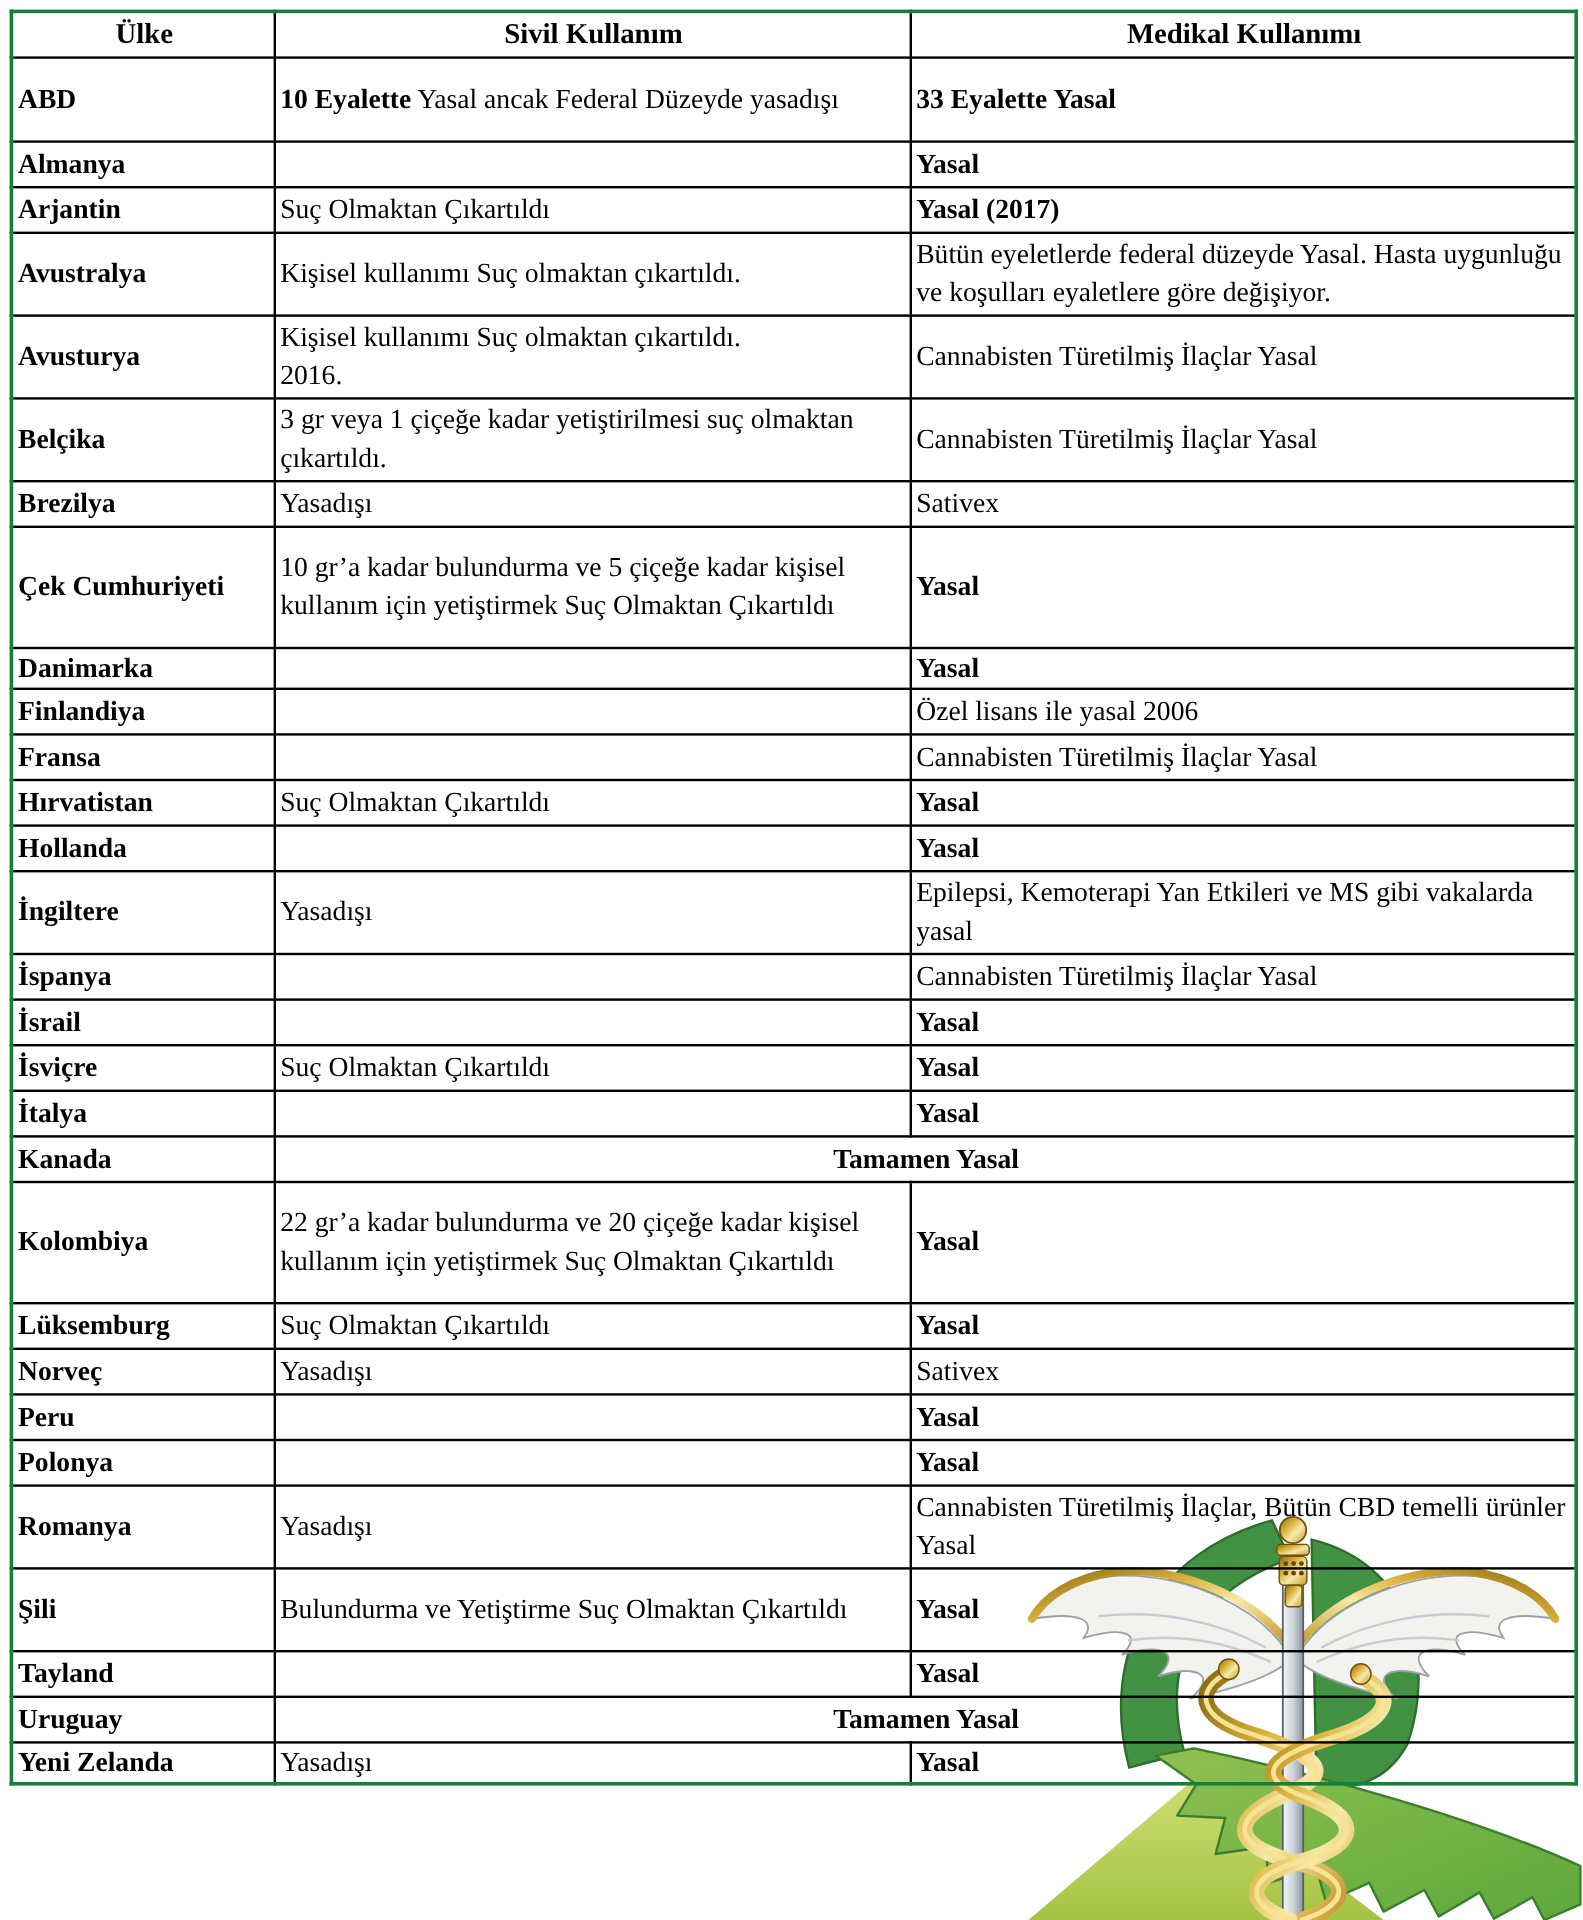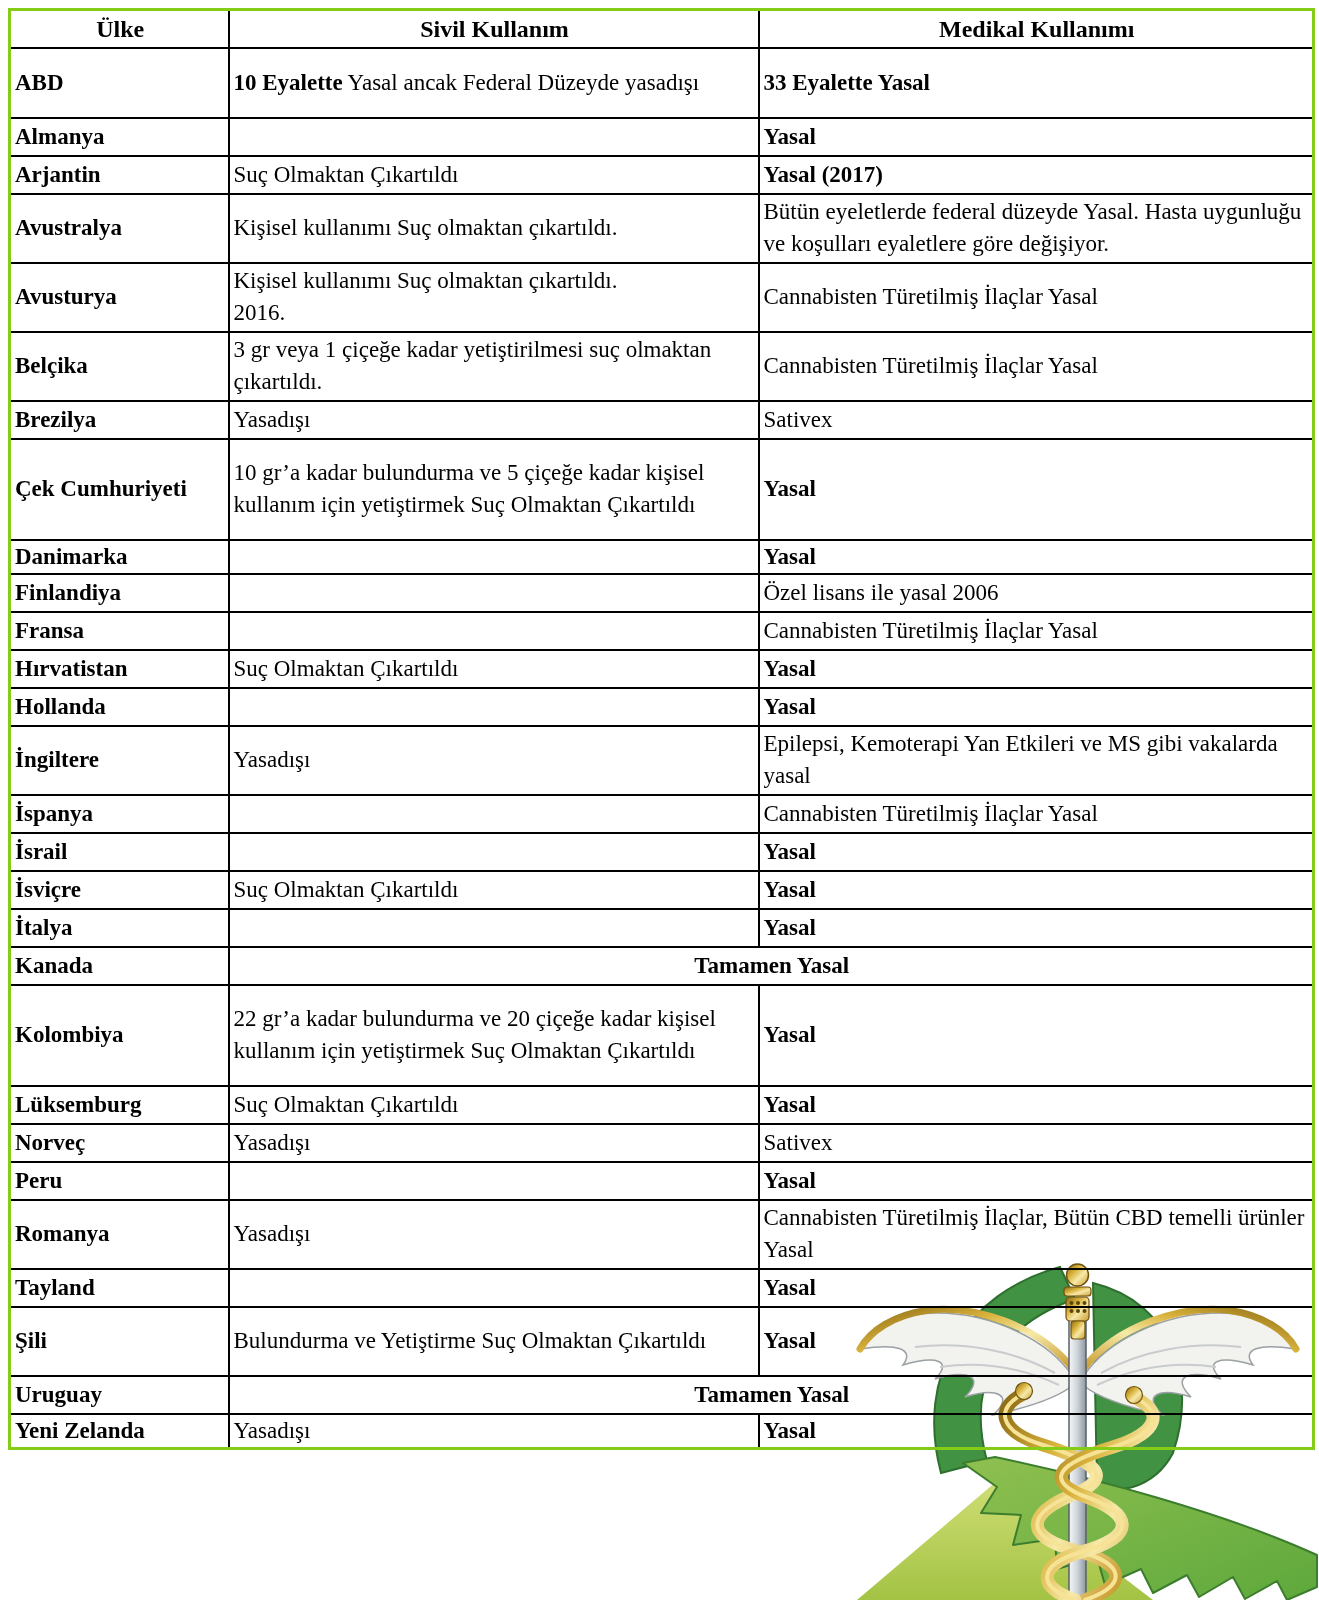--- a/index.html
+++ b/index.html
@@ -43,7 +43,7 @@
     background: transparent;
     overflow: hidden;
   }
-  table.legal-table { border: 3px solid #84cc16; }
+  table.legal-table { border: 3px solid #15803d; }
   table.legal-table thead tr { height: 38px; }
   table.legal-table th {
     font-weight: bold;

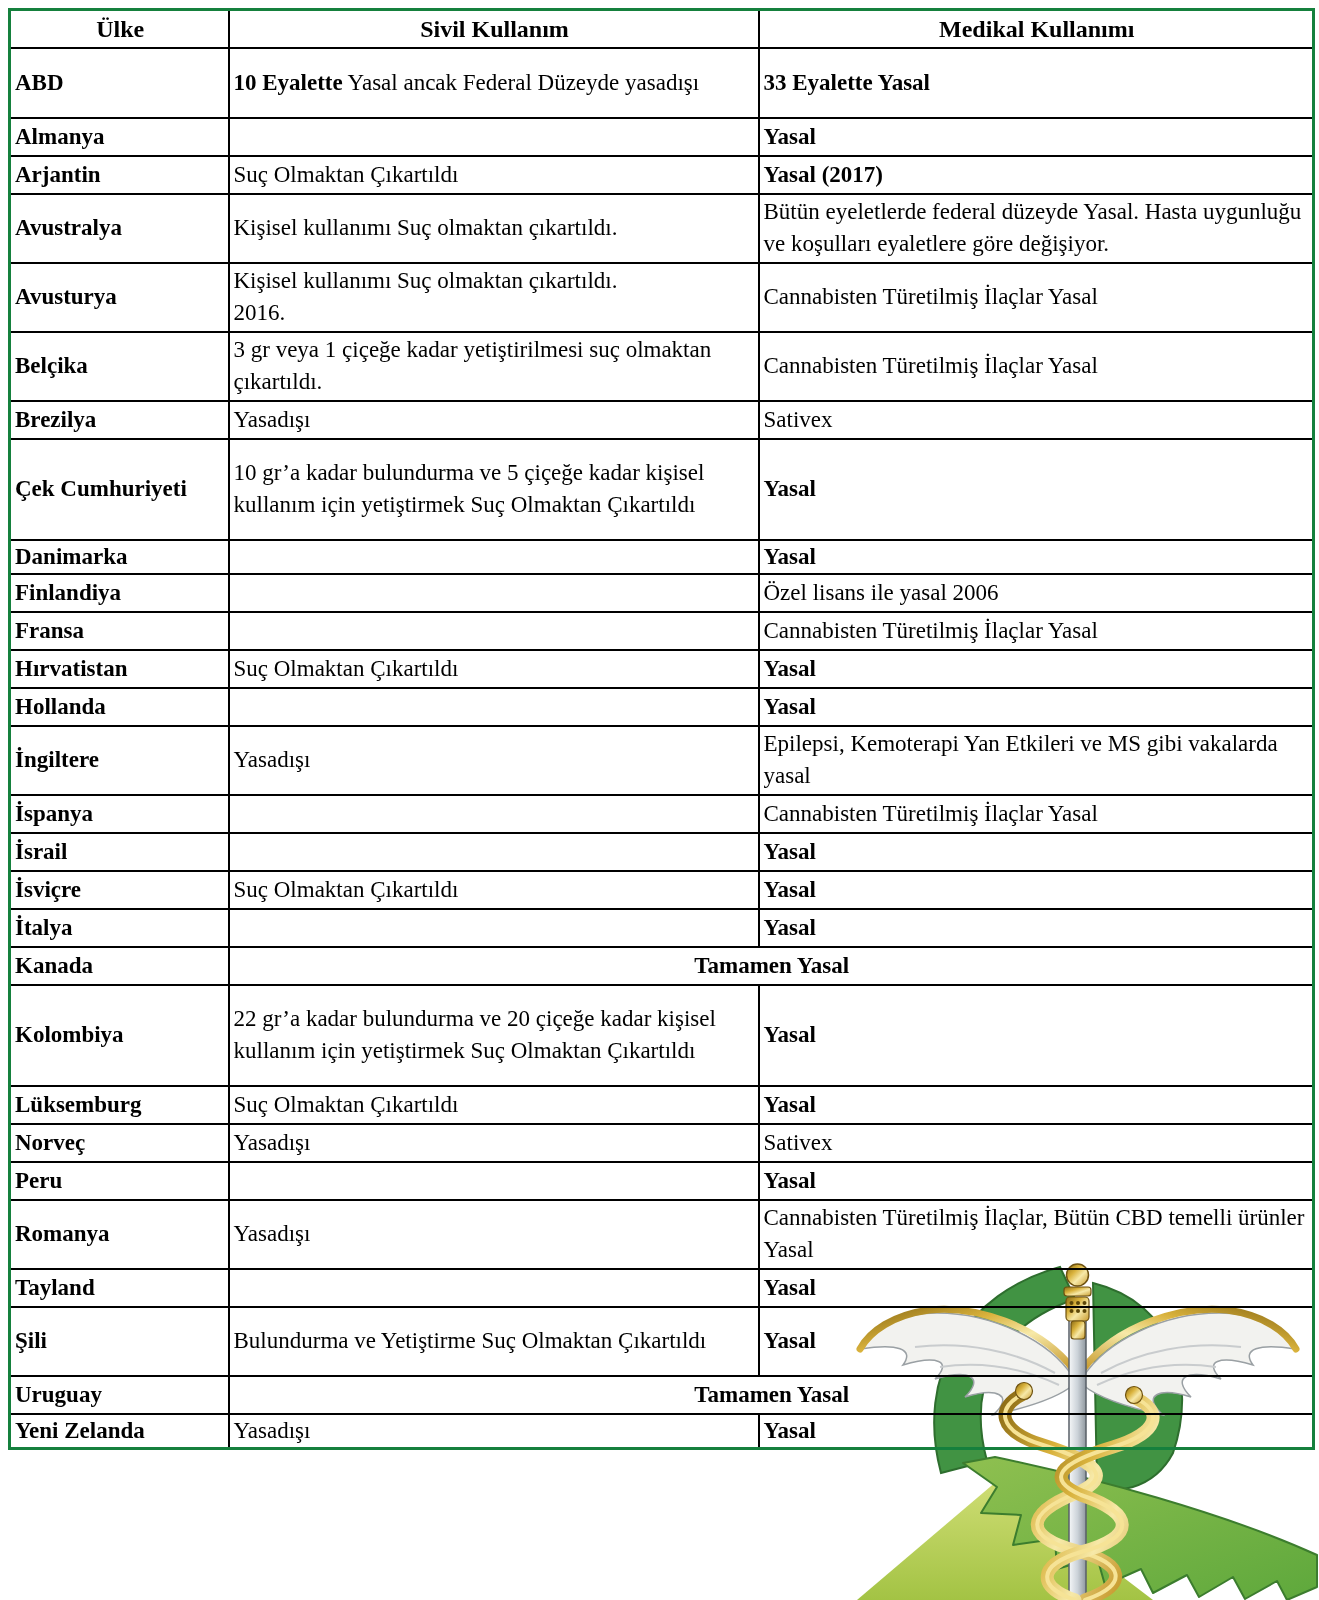--- a/index.html
+++ b/index.html
@@ -266,6 +266,11 @@
           <td class="civil"></td>
           <td class="medical bold">Yasal</td>
         </tr>
+        <tr style="height: 38px;">
+          <td class="country">Polonya</td>
+          <td class="civil"></td>
+          <td class="medical bold">Yasal</td>
+        </tr>
         <tr style="height: 69px;">
           <td class="country">Romanya</td>
           <td class="civil">Yasadışı</td>

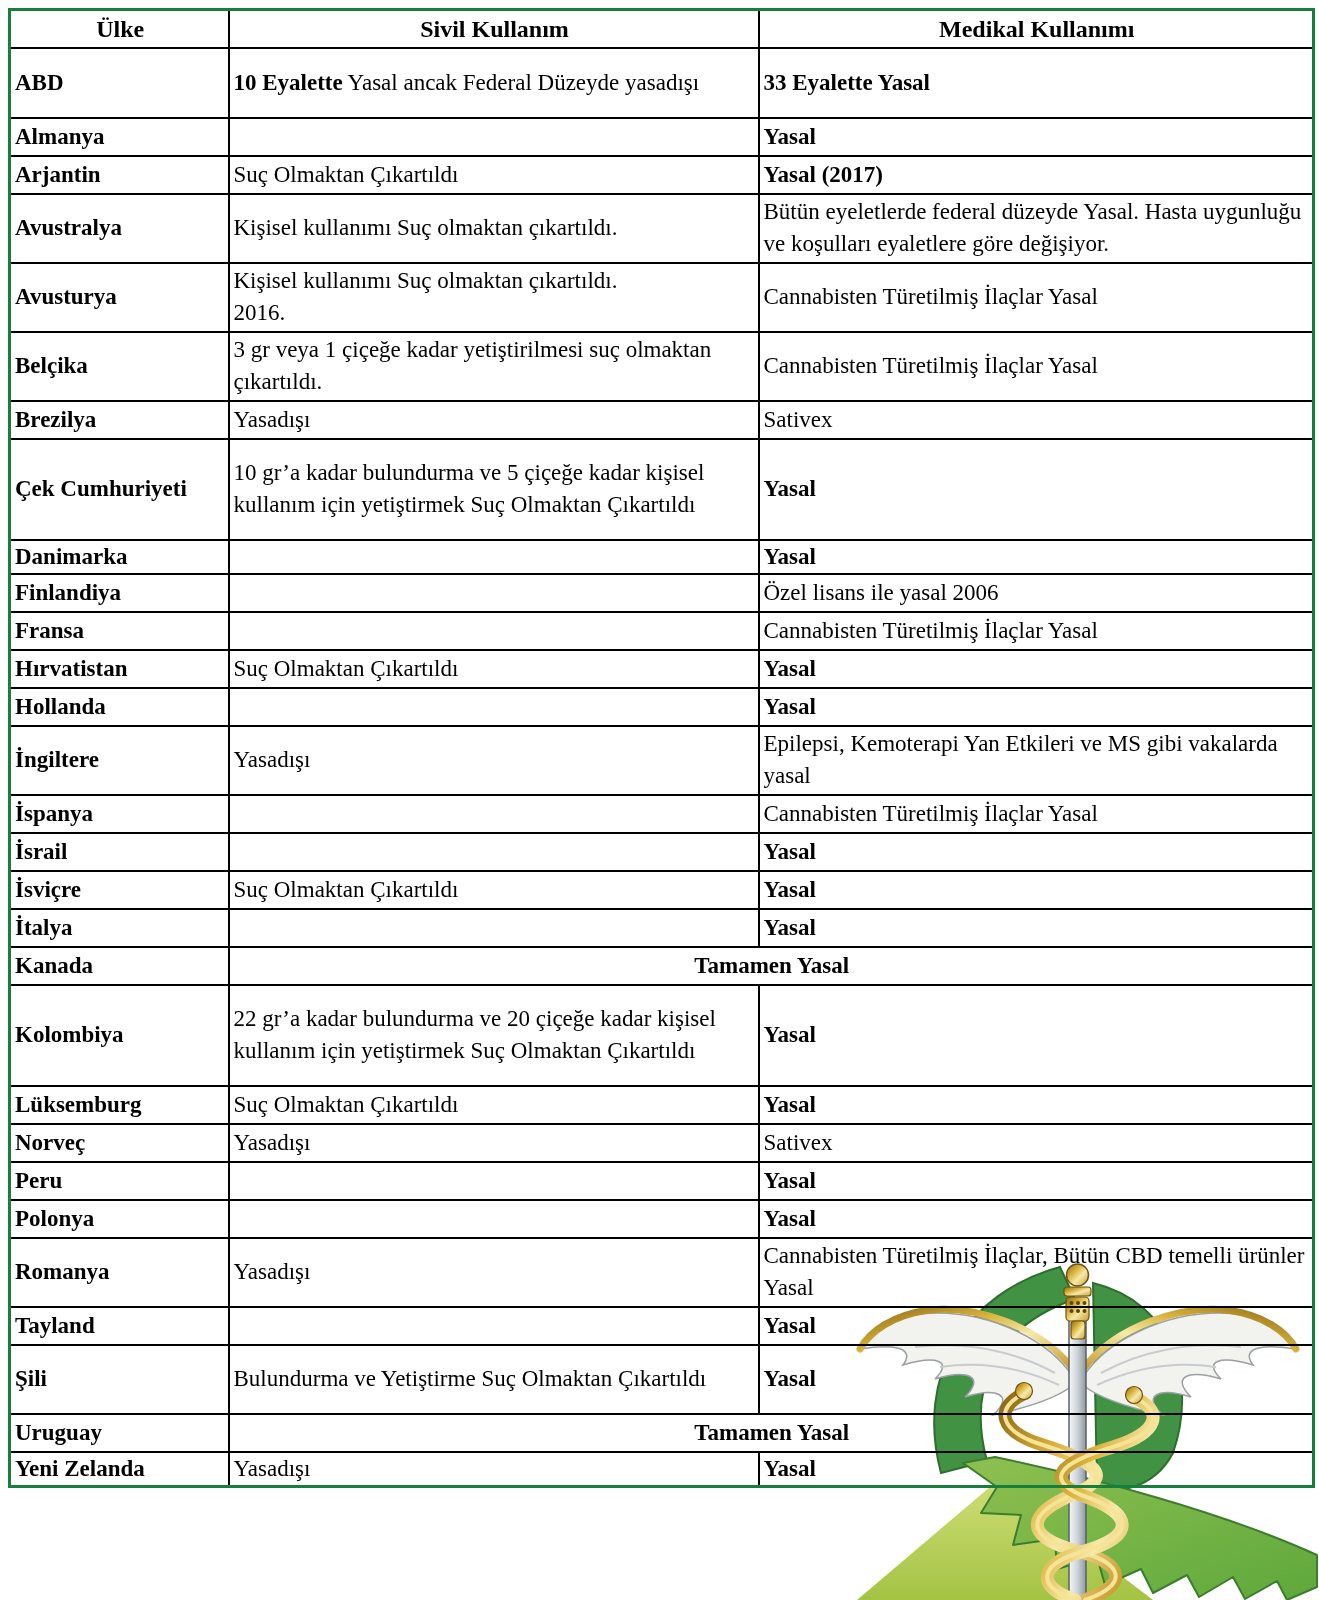--- a/index.html
+++ b/index.html
@@ -276,17 +276,17 @@
           <td class="civil">Yasadışı</td>
           <td class="medical">Cannabisten Türetilmiş İlaçlar, Bütün CBD temelli ürünler Yasal</td>
         </tr>
-        <tr style="height: 38px;">
-          <td class="country">Tayland</td>
-          <td class="civil"></td>
-          <td class="medical bold">Yasal</td>
-        </tr>
         <tr style="height: 69px;">
           <td class="country">Şili</td>
           <td class="civil">Bulundurma ve Yetiştirme Suç Olmaktan Çıkartıldı</td>
           <td class="medical bold">Yasal</td>
         </tr>
         <tr style="height: 38px;">
+          <td class="country">Tayland</td>
+          <td class="civil"></td>
+          <td class="medical bold">Yasal</td>
+        </tr>
+        <tr style="height: 38px;">
           <td class="country">Uruguay</td>
           <td class="merged" colspan="2">Tamamen Yasal</td>
         </tr>

